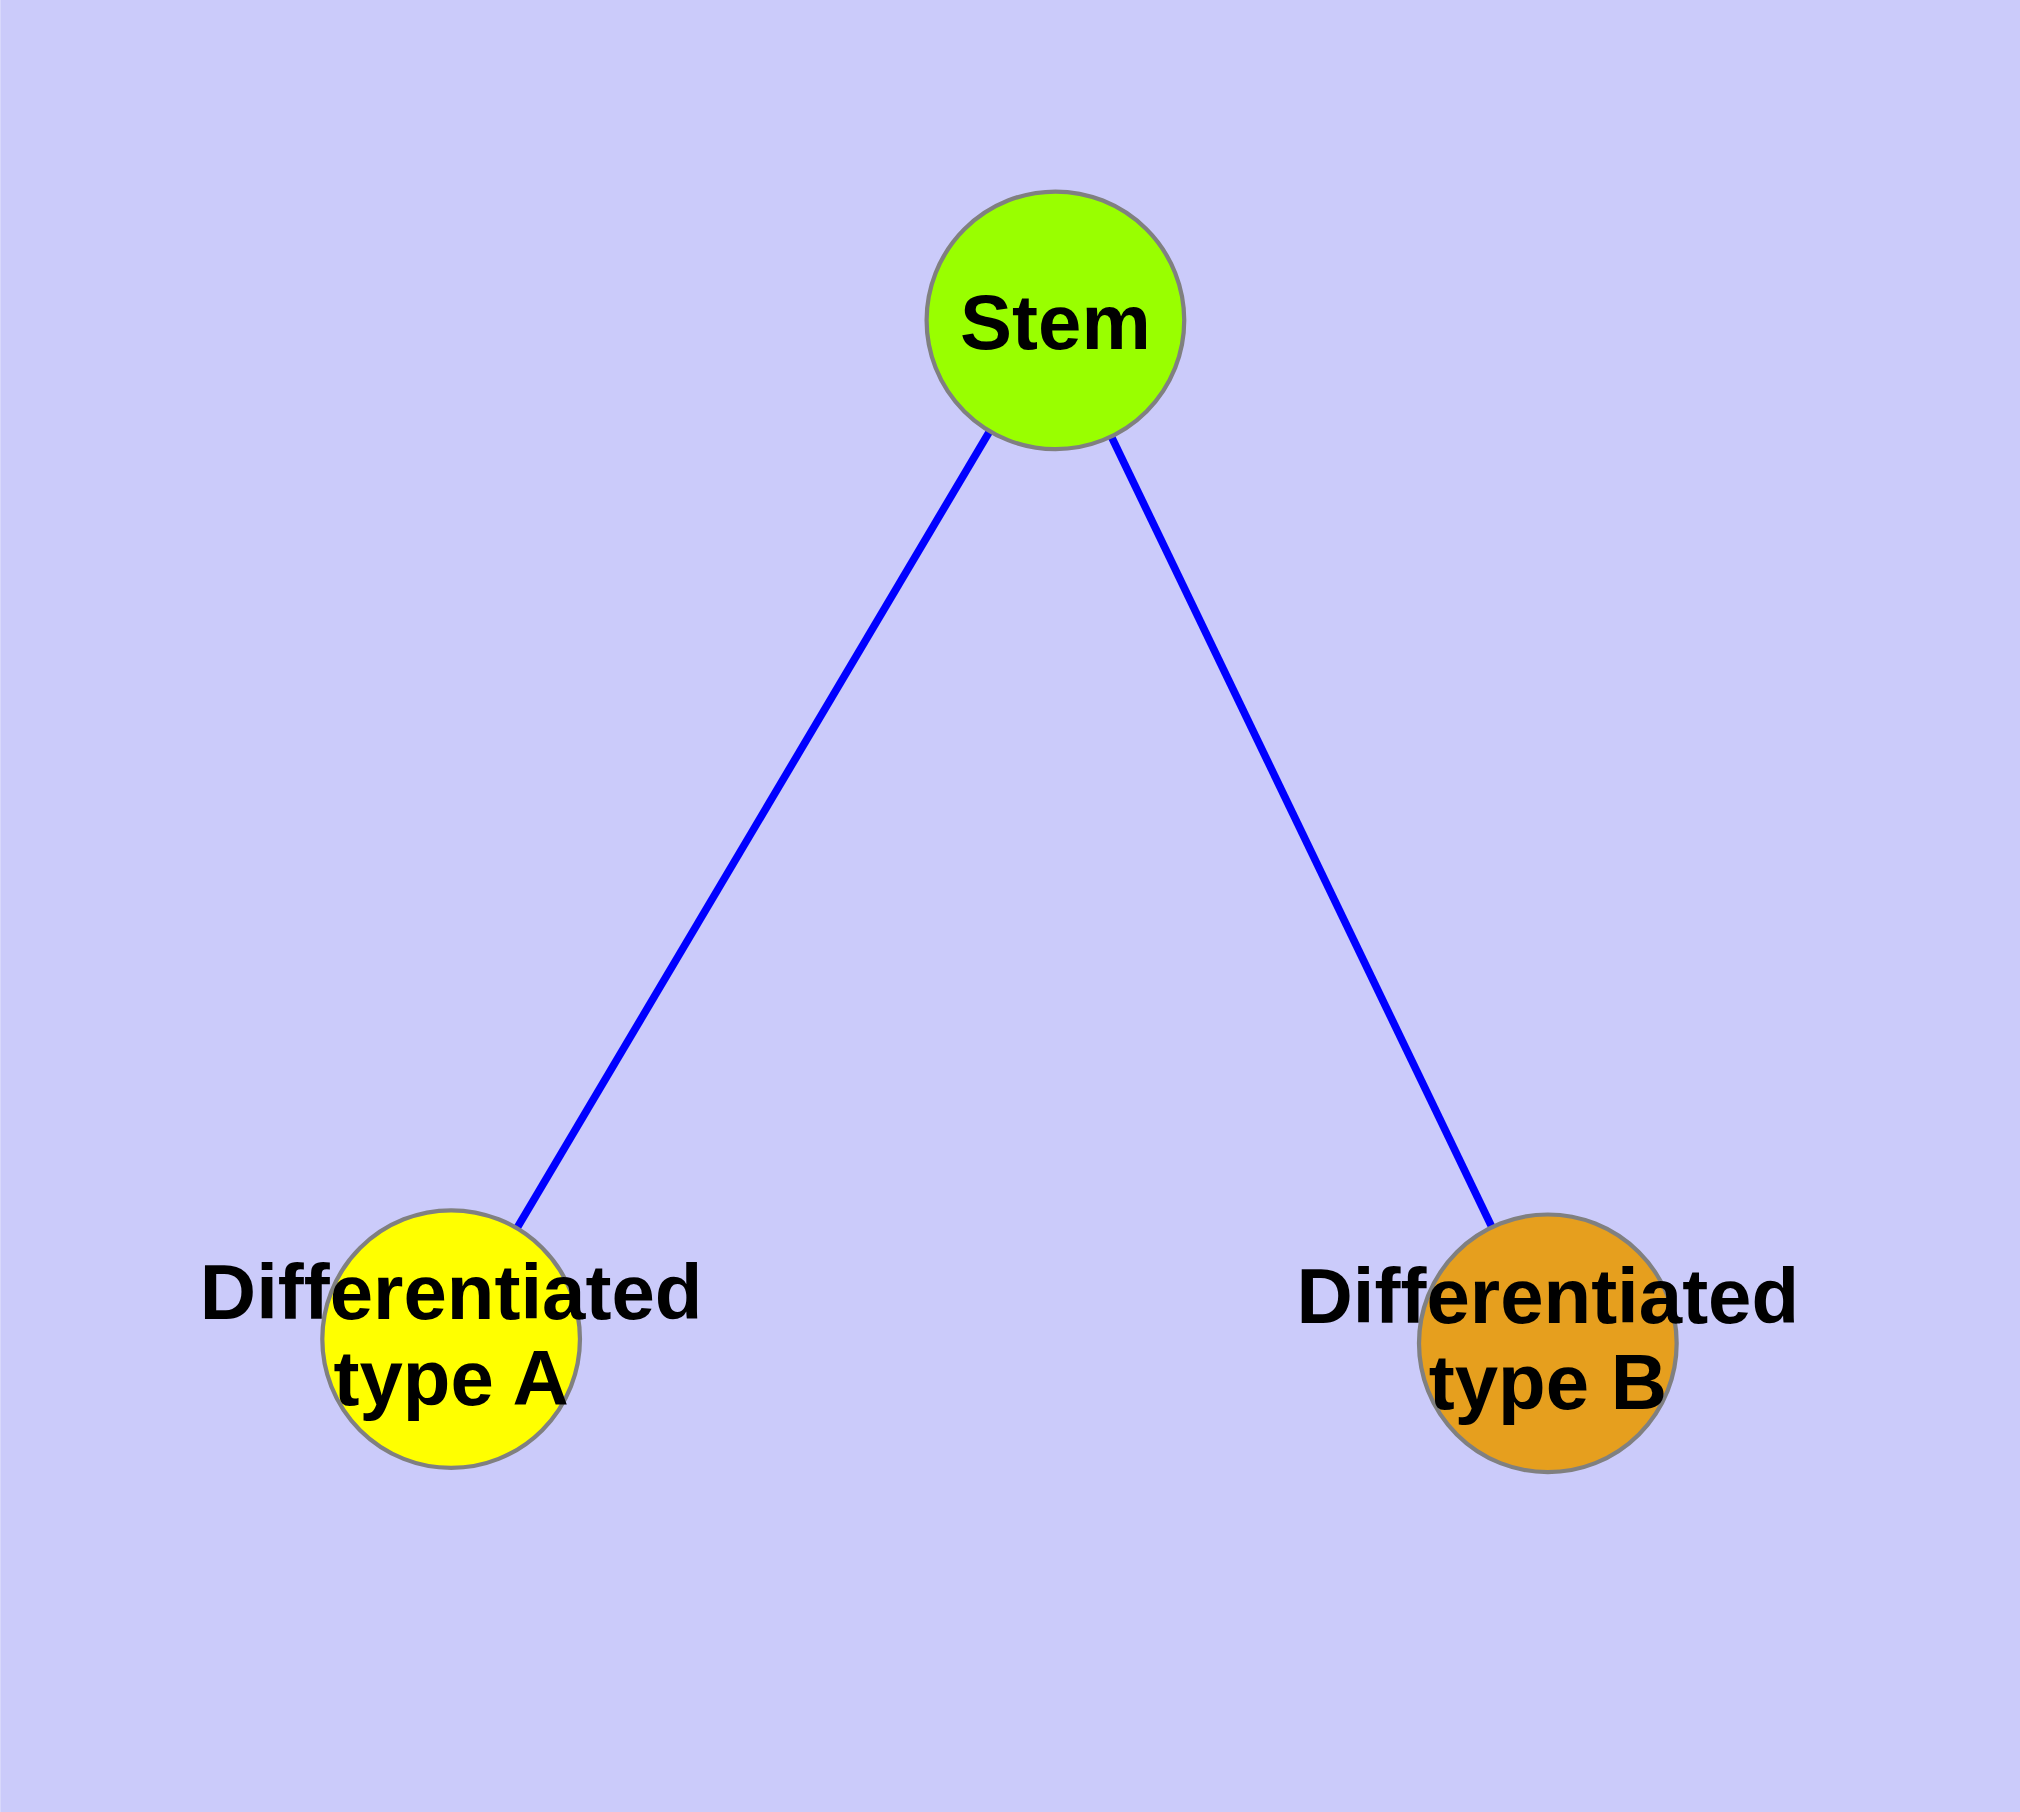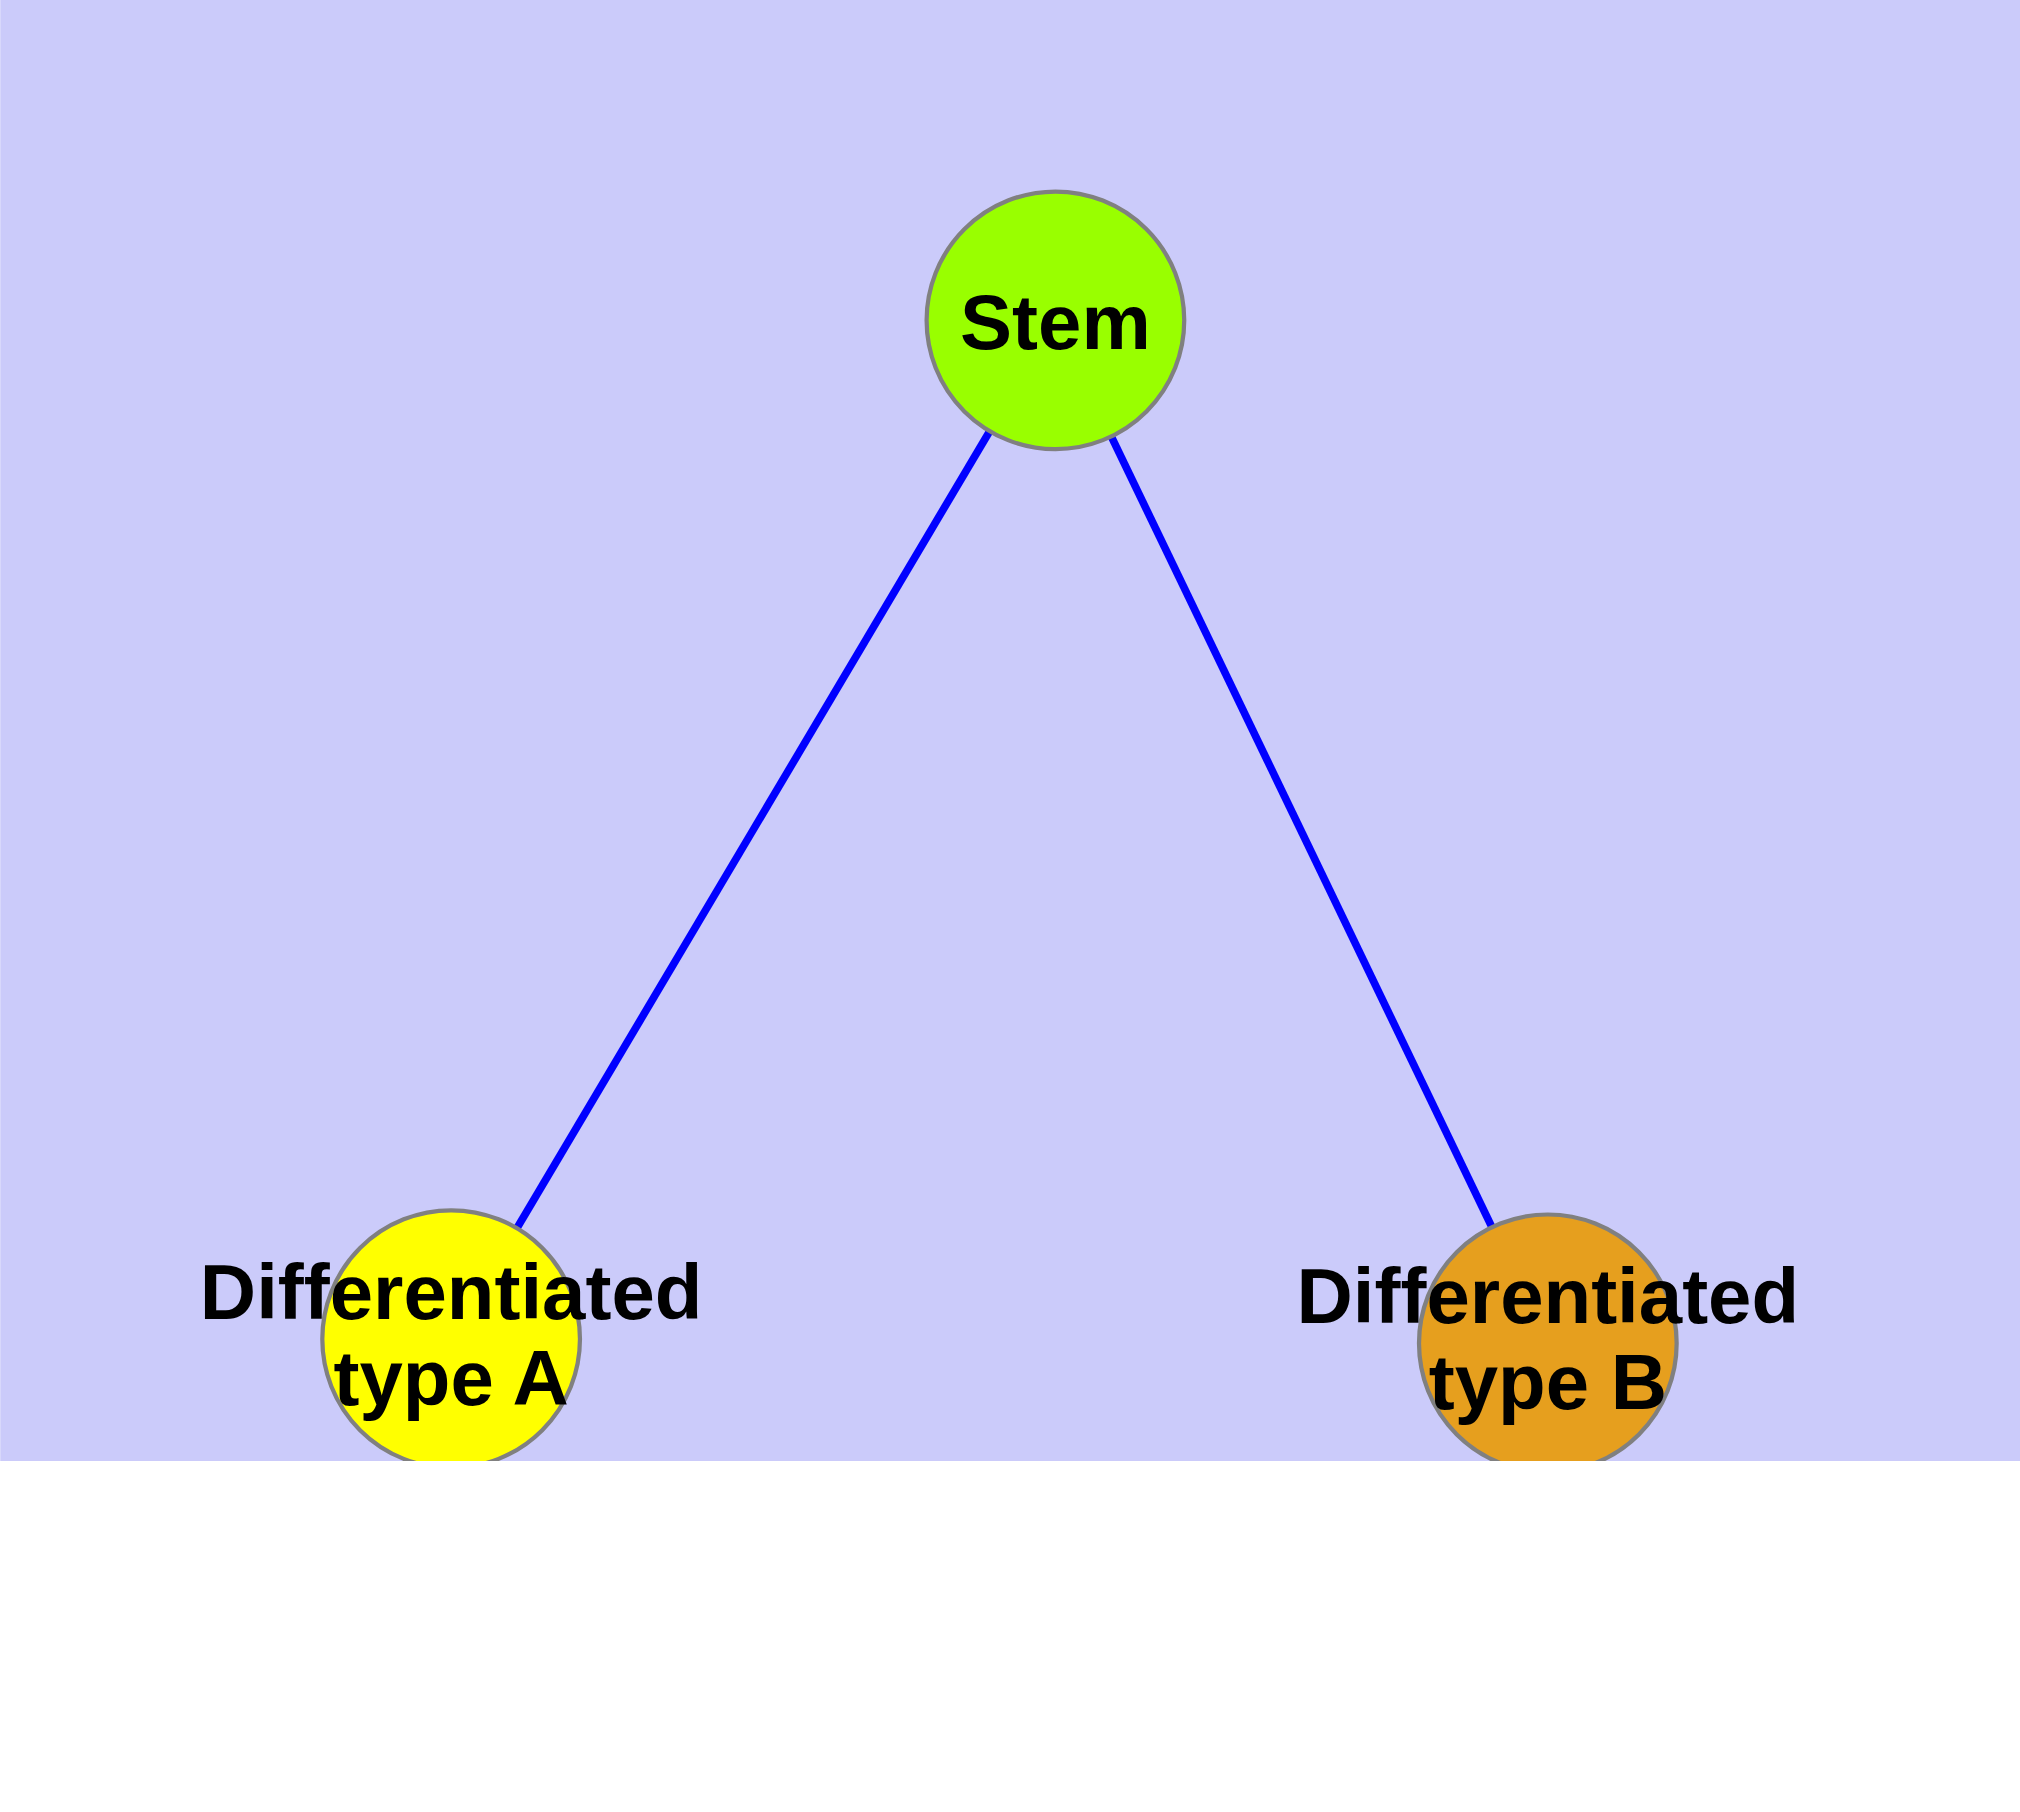--- a/index.html
+++ b/index.html
@@ -10,7 +10,7 @@
   .stage {
     position: relative;
     width: 2021px;
-    height: 1461px;
+    height: 1812px;
     overflow: hidden;
   }
   svg.diagram {

